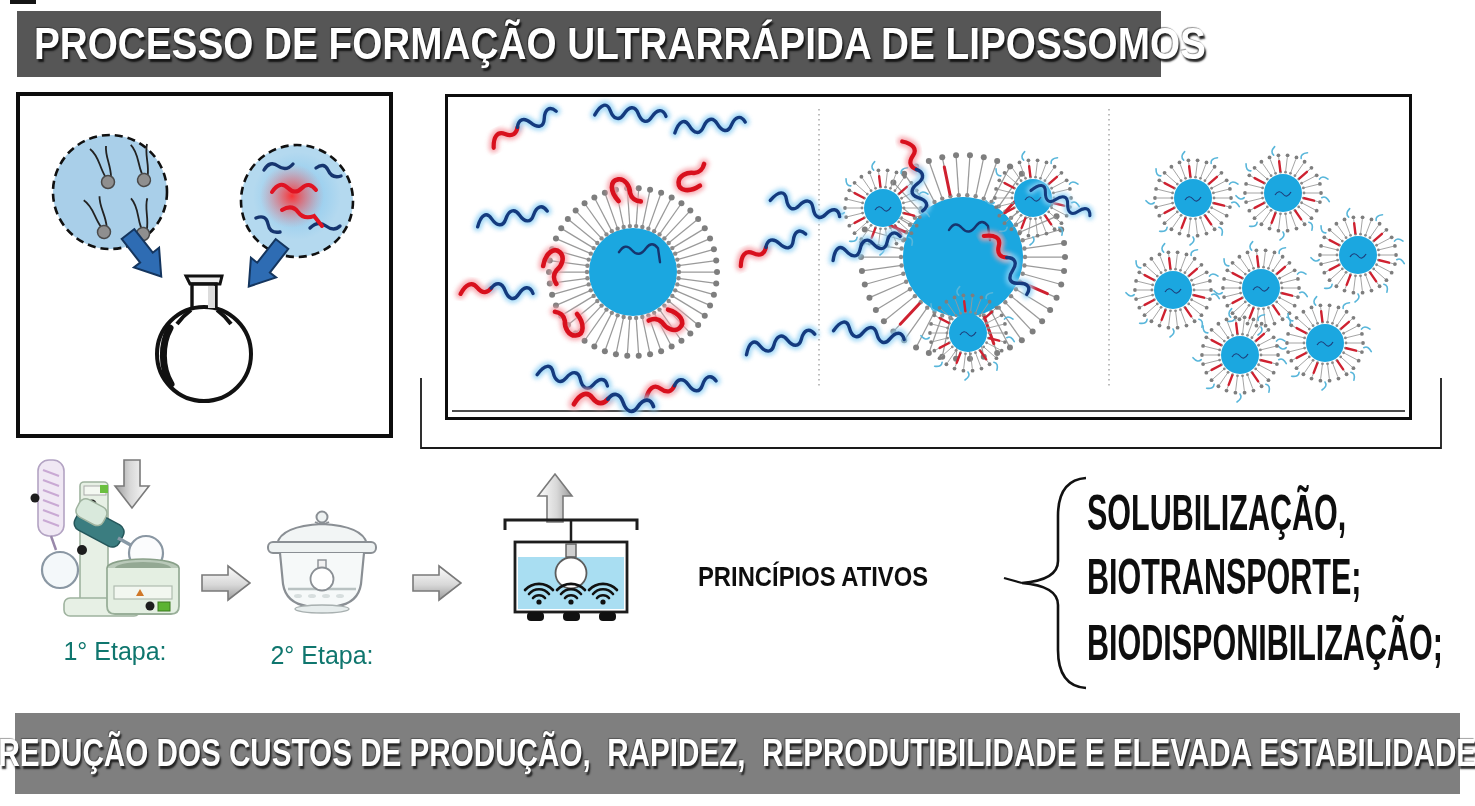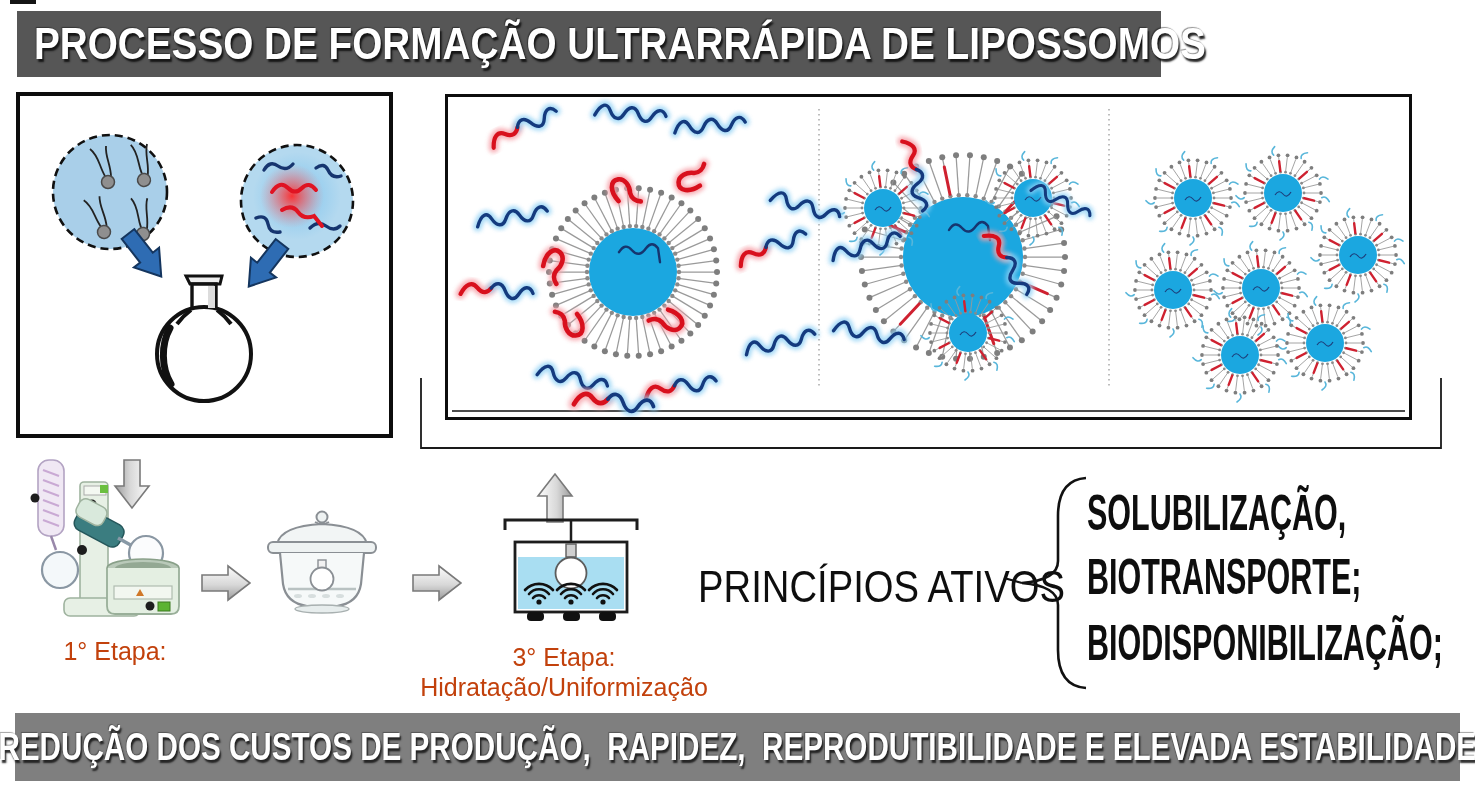--- a/index.html
+++ b/index.html
@@ -18,7 +18,7 @@
   #mix-box{left:16px;top:92px;width:377px;height:346px;border:4px solid #0d0d0d;background:#fff;box-sizing:border-box;}
   #lipo-box{left:445px;top:94px;width:967px;height:326px;border:3px solid #0d0d0d;background:#fff;box-sizing:border-box;}
   .step-label{color:#c2410c;font-size:25px;text-align:center;line-height:30px;}
-  #actives-label{left:698px;top:561px;font-size:45px;font-weight:normal;color:#0e0e0e;}
+  #actives-label{left:698px;top:561px;font-size:28px;font-weight:bold;color:#0e0e0e;}
   #actives-label .cond{transform:scaleX(.85);}
   .active-item{left:1087px;font-size:50px;font-weight:bold;color:#0e0e0e;line-height:52px;}
   .active-item .cond{transform:scaleX(.61);}

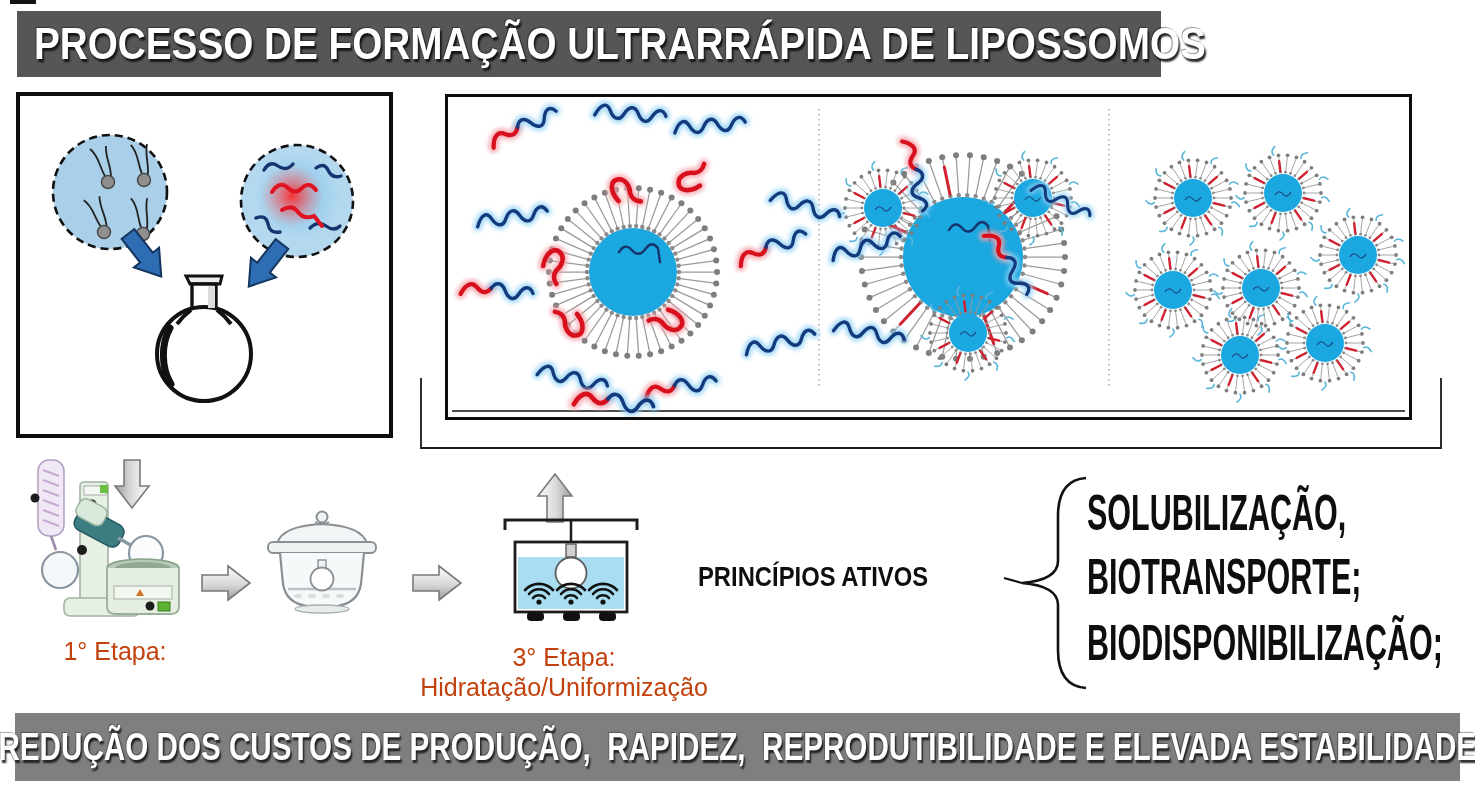--- a/index.html
+++ b/index.html
@@ -17,7 +17,7 @@
       text-shadow:2px 3px 2px rgba(25,25,25,.9),-1px -1px 1px rgba(25,25,25,.4);}
   #mix-box{left:16px;top:92px;width:377px;height:346px;border:4px solid #0d0d0d;background:#fff;box-sizing:border-box;}
   #lipo-box{left:445px;top:94px;width:967px;height:326px;border:3px solid #0d0d0d;background:#fff;box-sizing:border-box;}
-  .step-label{color:#c2410c;font-size:25px;text-align:center;line-height:30px;}
+  .step-label{color:#0f766e;font-size:25px;text-align:center;line-height:30px;}
   #actives-label{left:698px;top:561px;font-size:28px;font-weight:bold;color:#0e0e0e;}
   #actives-label .cond{transform:scaleX(.85);}
   .active-item{left:1087px;font-size:50px;font-weight:bold;color:#0e0e0e;line-height:52px;}

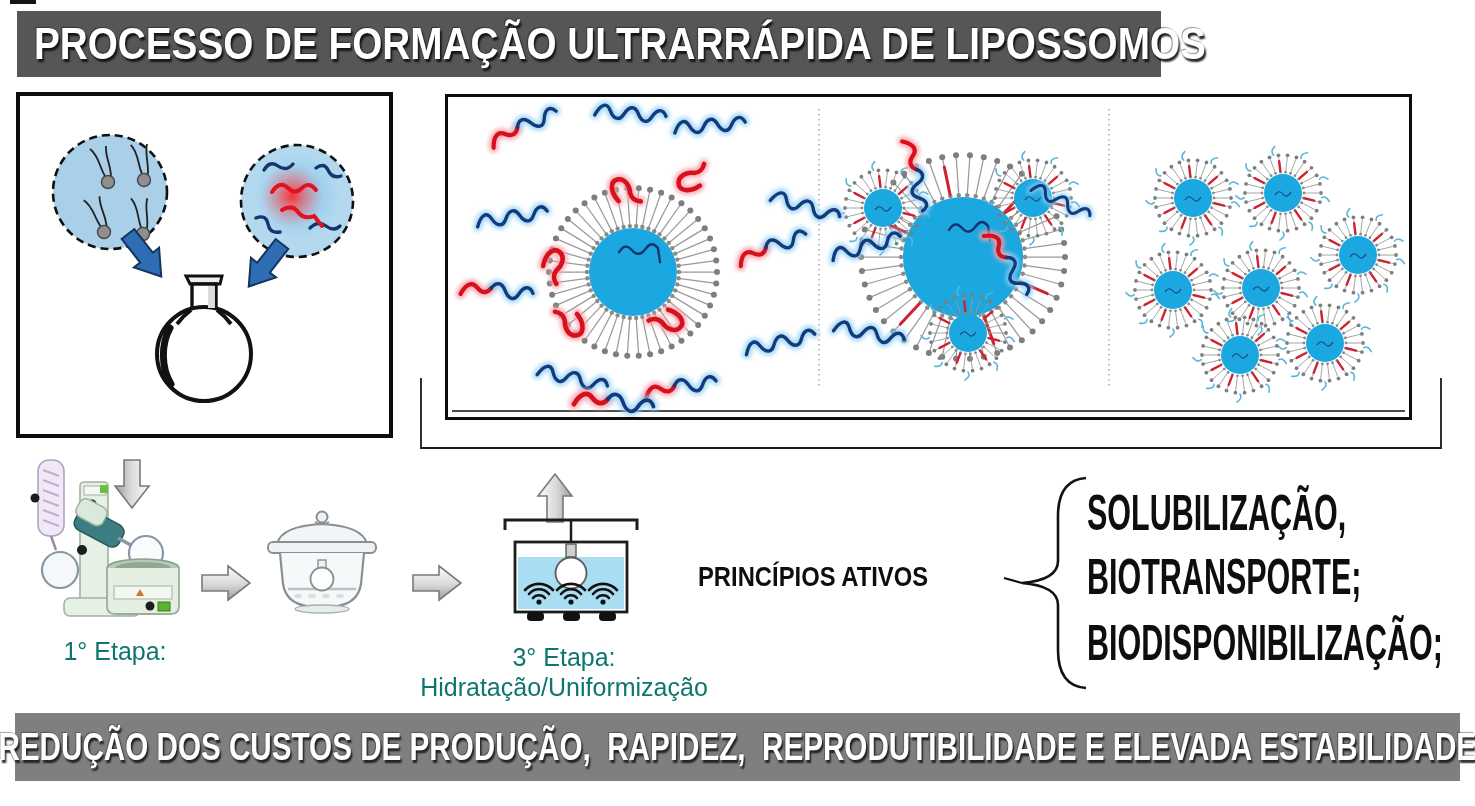--- a/index.html
+++ b/index.html
@@ -1508,6 +1508,7 @@
     <div>1° Etapa:</div>
   </div>
   <div class="abs step-label" style="left:230px;top:640px;width:184px;">
+    <div>2° Etapa:</div>
   </div>
   <div class="abs step-label" style="left:414px;top:642px;width:300px;">
     <div>3° Etapa:</div>

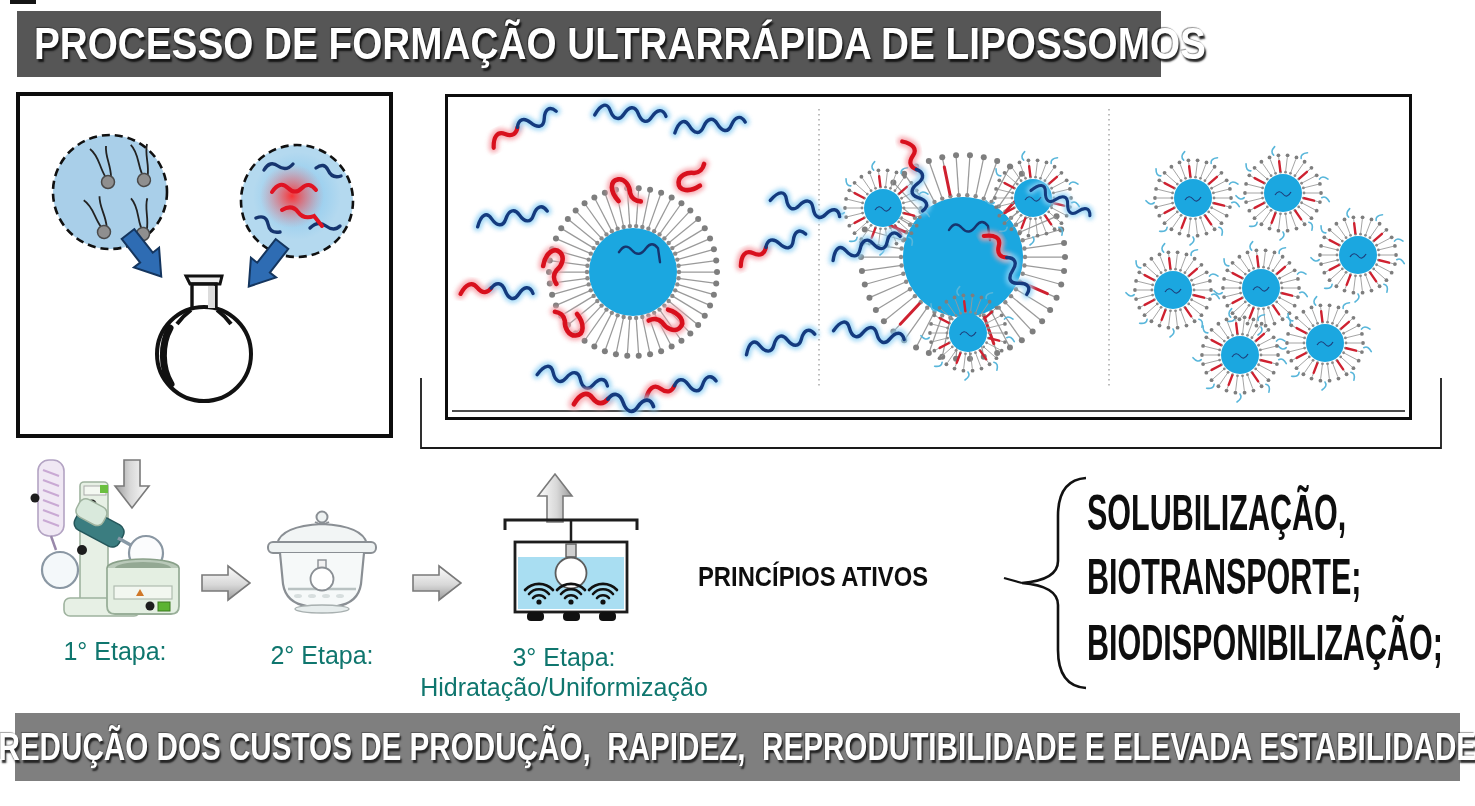--- a/index.html
+++ b/index.html
@@ -1510,10 +1510,6 @@
   <div class="abs step-label" style="left:230px;top:640px;width:184px;">
     <div>2° Etapa:</div>
   </div>
-  <div class="abs step-label" style="left:414px;top:642px;width:300px;">
-    <div>3° Etapa:</div>
-    <div>Hidratação/Uniformização</div>
-  </div>
 
   <div id="actives-label" class="abs">
     <span class="cond">PRINCÍPIOS ATIVOS</span>

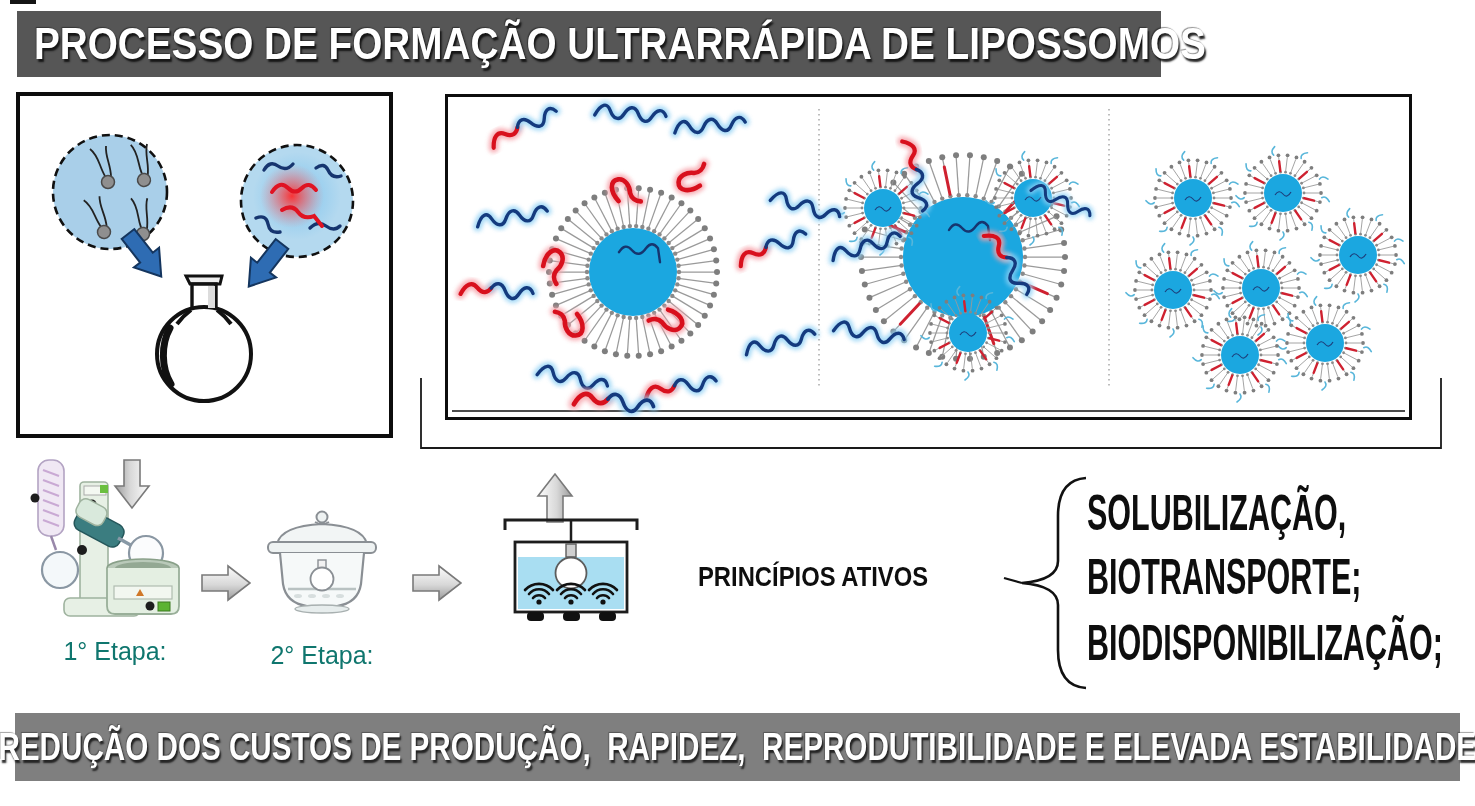--- a/index.html
+++ b/index.html
@@ -12,7 +12,7 @@
   #title-banner .cond{transform:scaleX(.86);font-size:45px;letter-spacing:0px;
       text-shadow:2px 3px 2px rgba(15,15,15,.9),-1px -1px 1px rgba(15,15,15,.45);}
   #corner-tick{left:10px;top:0;width:26px;height:4px;background:#141414;}
-  #bottom-banner{left:15px;top:713px;width:1445px;height:68px;background:#7f7f7f;justify-content:center;}
+  #bottom-banner{left:15px;top:713px;width:1445px;height:81px;background:#7f7f7f;justify-content:center;}
   #bottom-banner .cond{transform:scaleX(.78);transform-origin:center center;font-size:38px;
       text-shadow:2px 3px 2px rgba(25,25,25,.9),-1px -1px 1px rgba(25,25,25,.4);}
   #mix-box{left:16px;top:92px;width:377px;height:346px;border:4px solid #0d0d0d;background:#fff;box-sizing:border-box;}

